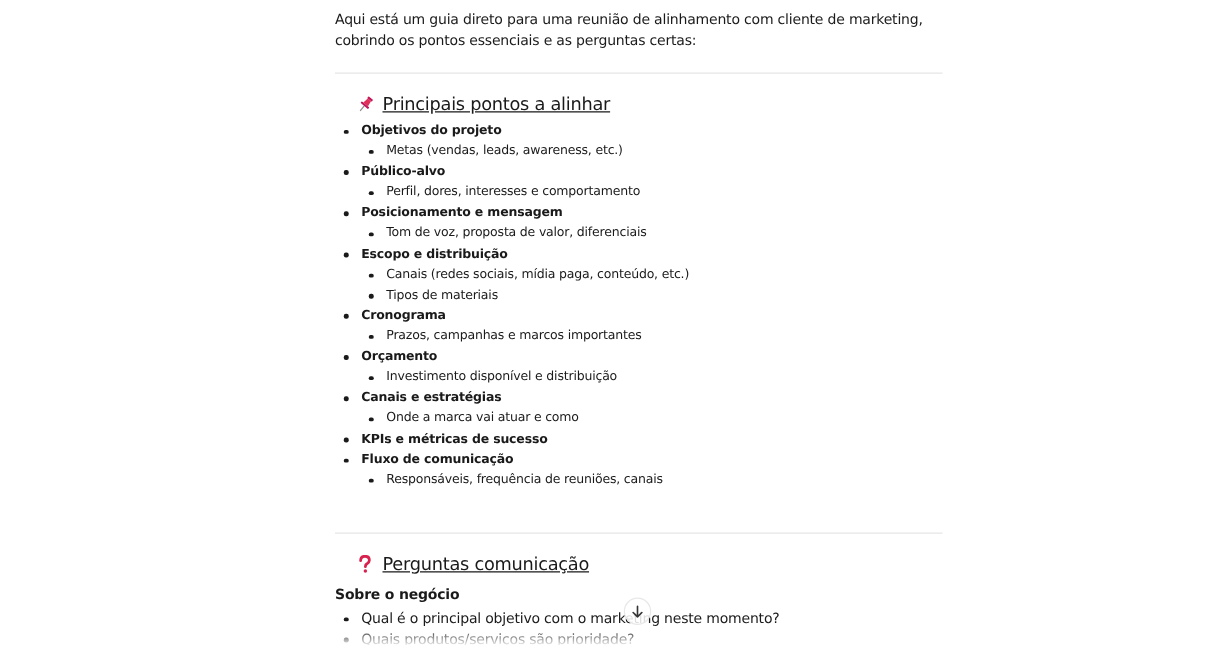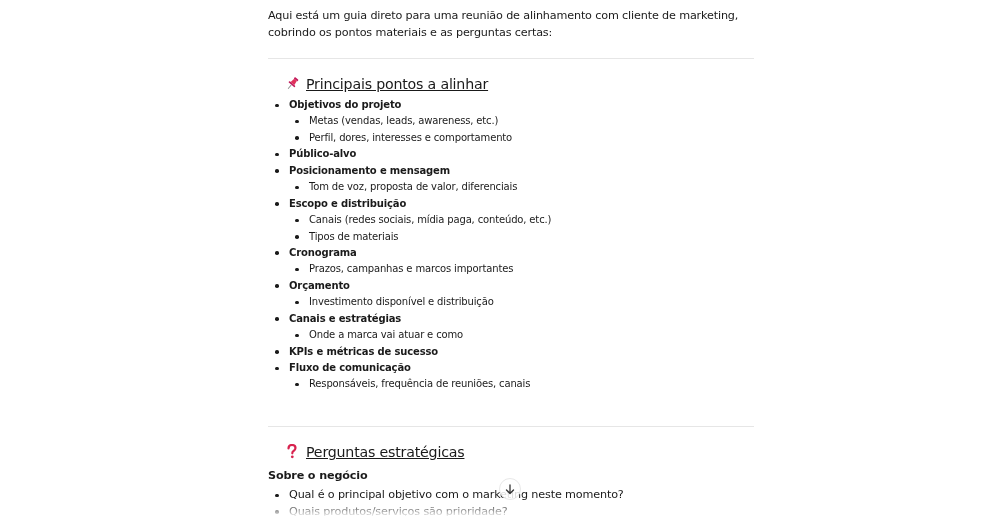--- a/index.html
+++ b/index.html
@@ -127,7 +127,7 @@
 <body>
 
 <div class="content">
-  <div class="intro">Aqui está um guia direto para uma reunião de alinhamento com cliente de marketing, cobrindo os pontos materiais e as perguntas certas:</div>
+  <div class="intro">Aqui está um guia direto para uma reunião de alinhamento com cliente de marketing, cobrindo os pontos essenciais e as perguntas certas:</div>
 
   <div class="divider" style="top:58px"></div>
 

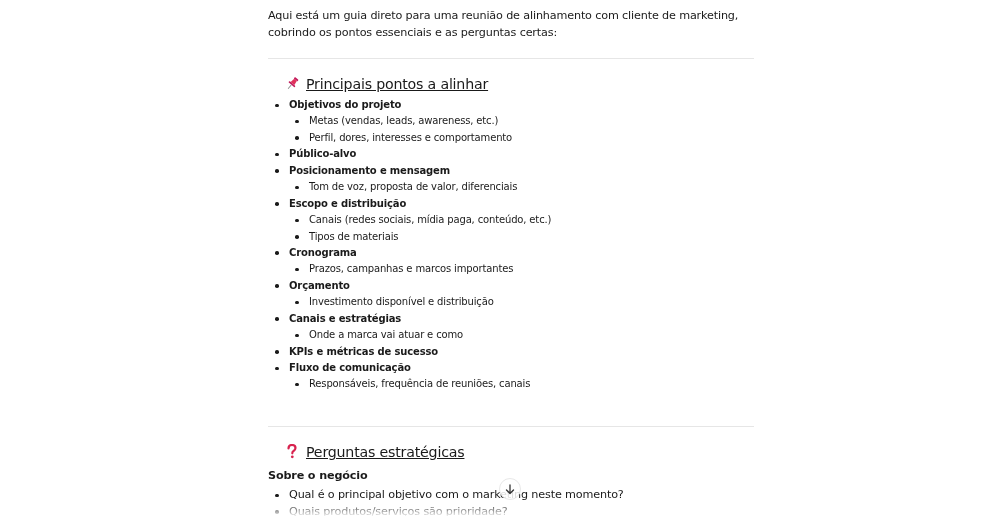--- a/index.html
+++ b/index.html
@@ -148,8 +148,8 @@
   <ul class="list" id="list1">
     <li class="row lvl1"><span class="bullet"></span><span>Objetivos do projeto</span></li>
     <li class="row lvl2"><span class="bullet"></span><span>Metas (vendas, leads, awareness, etc.)</span></li>
+    <li class="row lvl1"><span class="bullet"></span><span>Público-alvo</span></li>
     <li class="row lvl2"><span class="bullet"></span><span>Perfil, dores, interesses e comportamento</span></li>
-    <li class="row lvl1"><span class="bullet"></span><span>Público-alvo</span></li>
     <li class="row lvl1"><span class="bullet"></span><span>Posicionamento e mensagem</span></li>
     <li class="row lvl2"><span class="bullet"></span><span>Tom de voz, proposta de valor, diferenciais</span></li>
     <li class="row lvl1"><span class="bullet"></span><span>Escopo e distribuição</span></li>

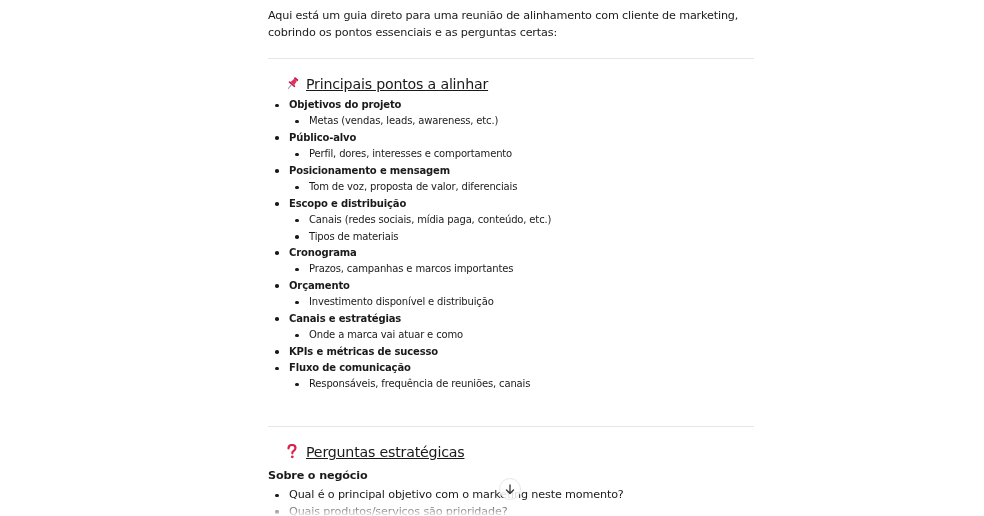--- a/index.html
+++ b/index.html
@@ -175,7 +175,7 @@
         <circle cx="6.3" cy="12.8" r="1.4" fill="#d8234f"></circle>
       </svg>
     </span>
-    <span>Perguntas estratégicas</span>
+    <span>Perguntas comunicação</span>
   </div>
 
   <div class="sub">Sobre o negócio</div>

